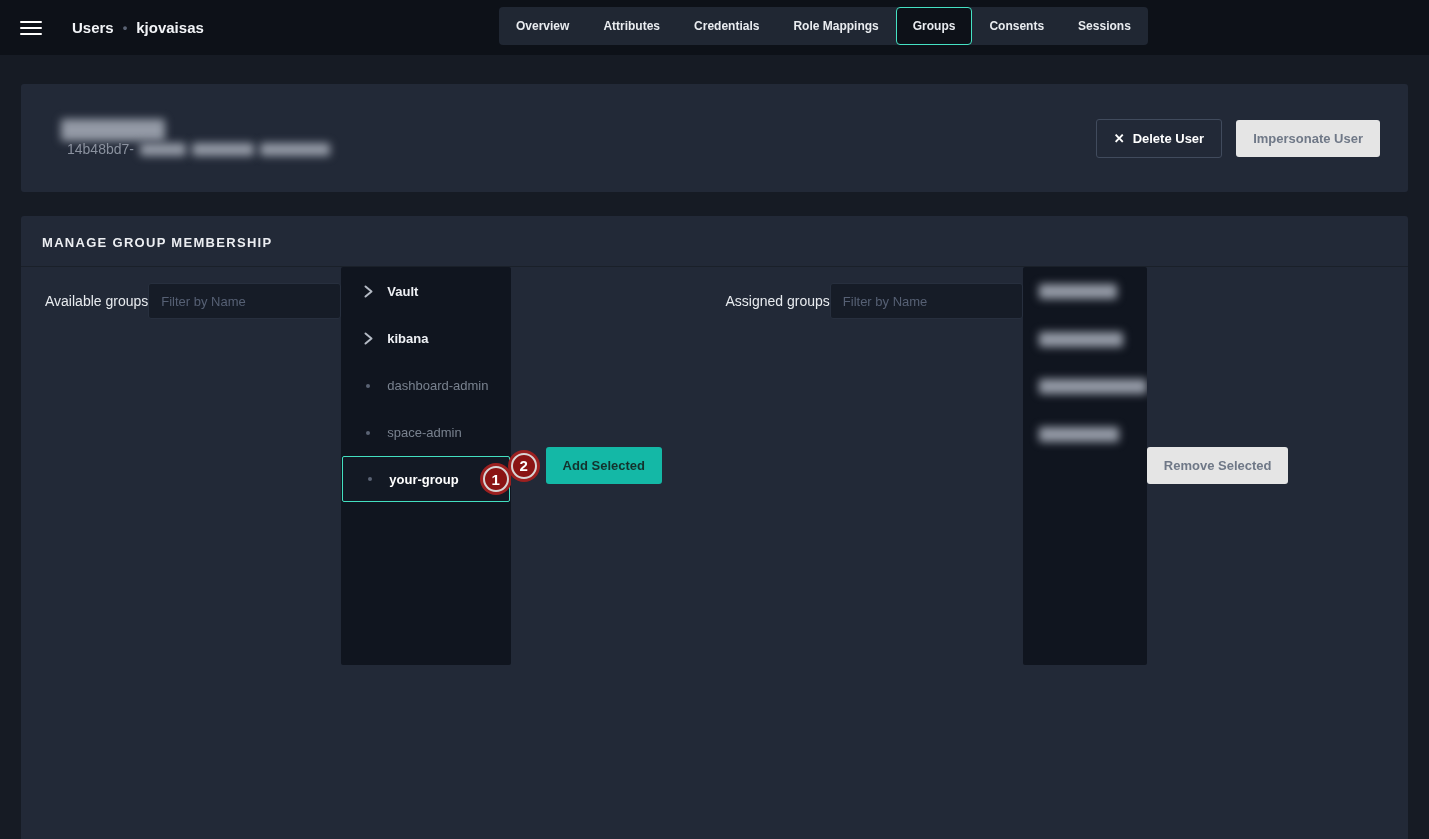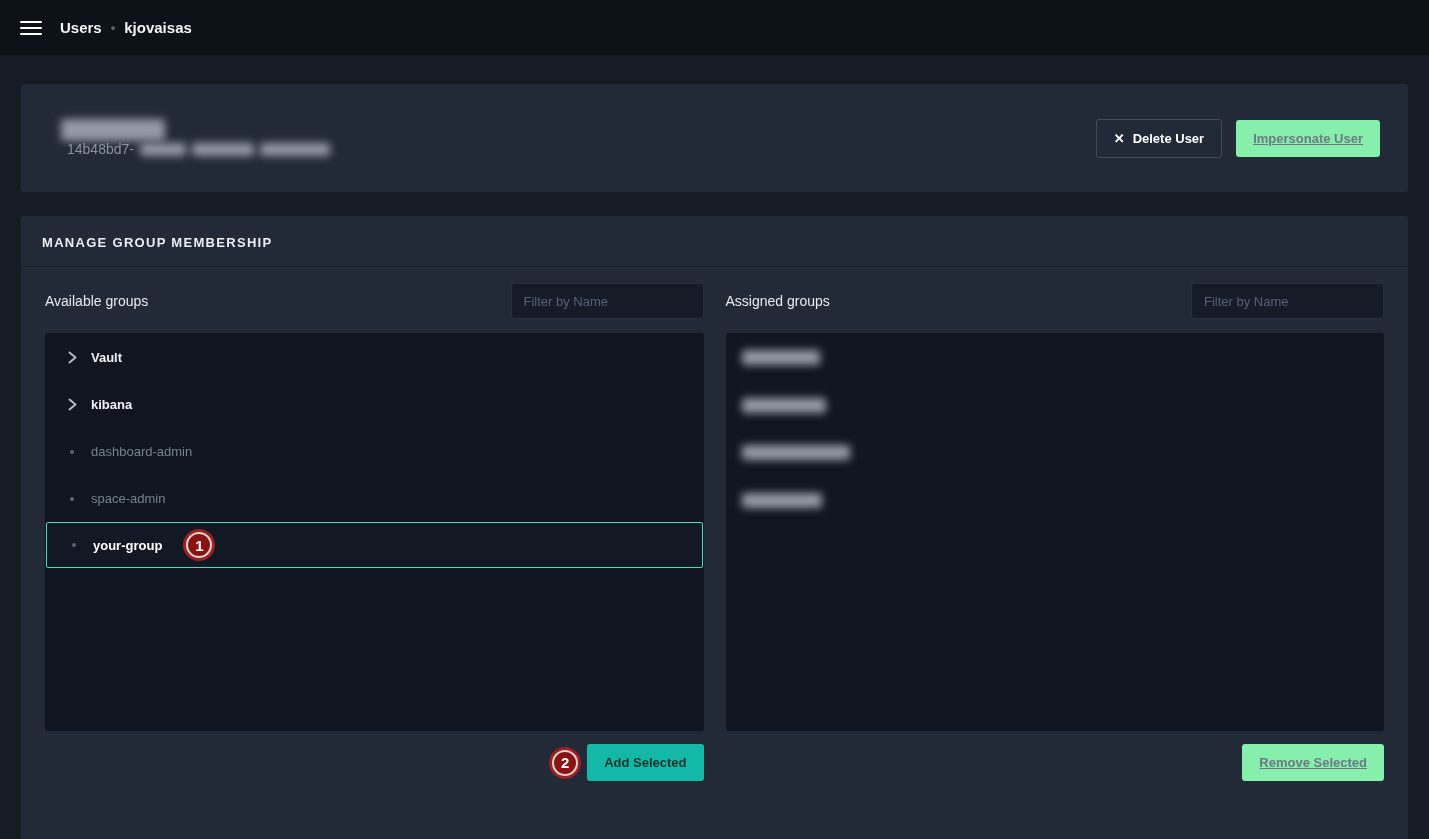--- a/index.html
+++ b/index.html
@@ -19,7 +19,7 @@
   }
   .hamburger { margin-left:20px; width:22px; cursor:pointer; }
   .hamburger span { display:block; height:2px; background:#ffffff; margin:4px 0; border-radius:1px; }
-  .breadcrumb { display:flex; align-items:center; margin-left:18px; font-size:15px; font-weight:bold; color:#f2f4f7; }
+  .breadcrumb { display:flex; align-items:center; margin-left:30px; font-size:15px; font-weight:bold; color:#f2f4f7; }
   .breadcrumb .sep { color:#5a6374; margin:0 9px; font-size:13px; }
   .tabstrip {
     position:absolute; left:499px; top:7px;

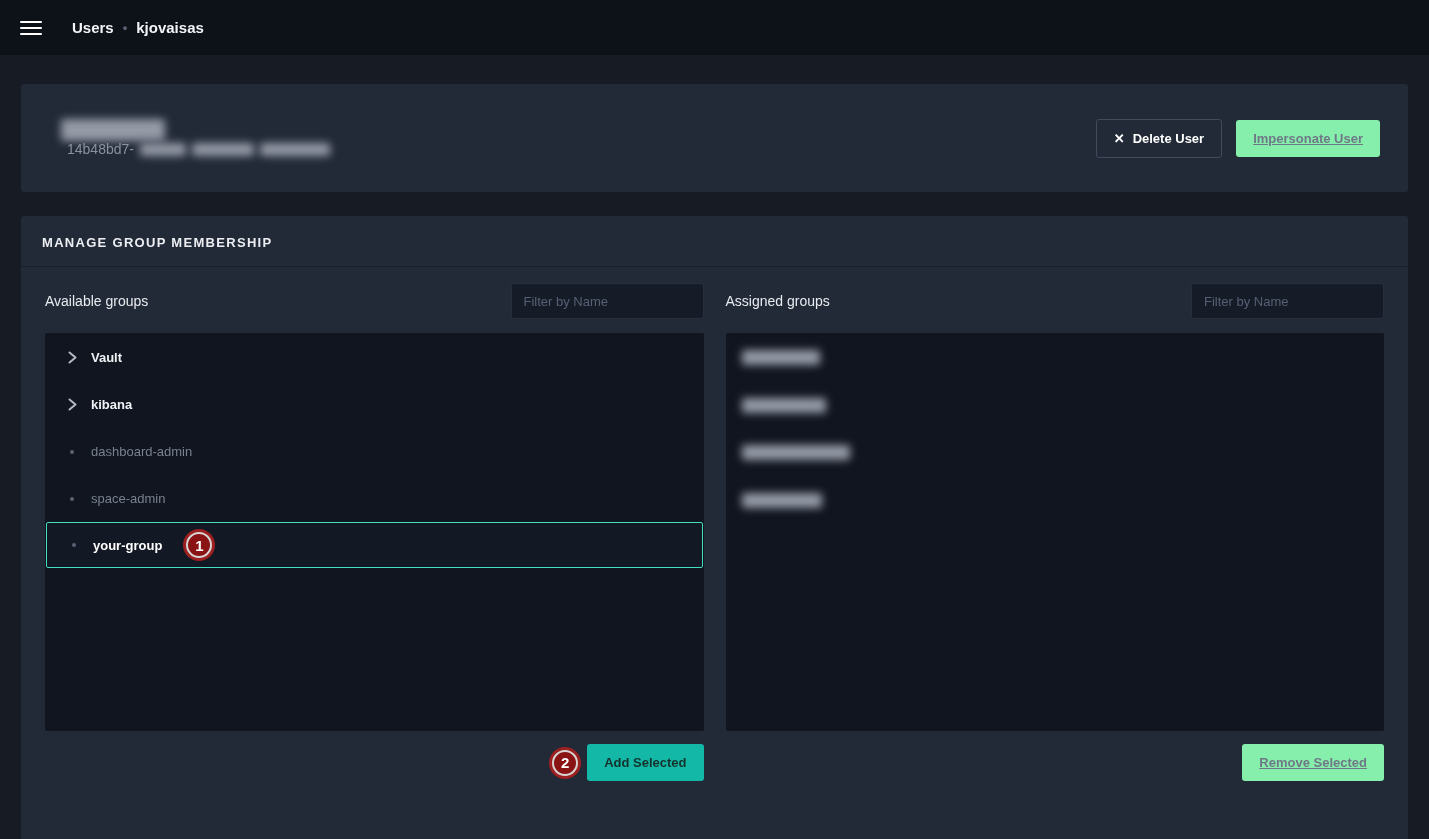--- a/index.html
+++ b/index.html
@@ -132,6 +132,15 @@
       <span>Users</span>
       <span class="sep">•</span>
       <span>kjovaisas</span>
+    </div>
+    <div class="tabstrip">
+      <div class="tab">Overview</div>
+      <div class="tab">Attributes</div>
+      <div class="tab">Credentials</div>
+      <div class="tab">Role Mappings</div>
+      <div class="tab active">Groups</div>
+      <div class="tab">Consents</div>
+      <div class="tab">Sessions</div>
     </div>
   </div>
 

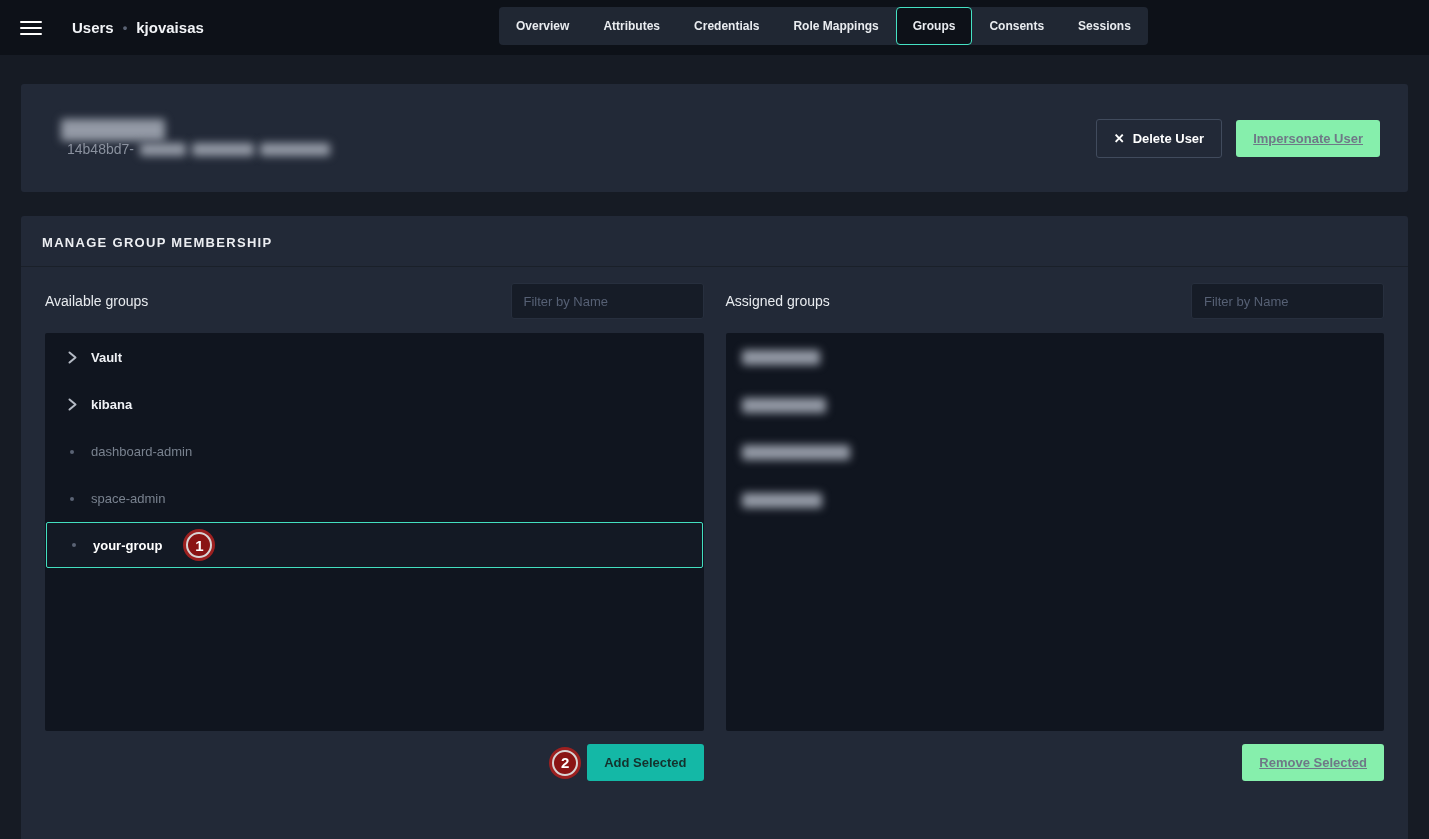--- a/index.html
+++ b/index.html
@@ -57,7 +57,7 @@
     display:inline-flex; align-items:center; gap:8px;
   }
   .btn-outline { background:transparent; border:1px solid #414b5d; color:#ffffff; }
-  .btn-disabled { background:#86efac; color:#6f7887; cursor:default;text-decoration:underline; }
+  .btn-disabled { background:#e5e5e5; color:#6f7887; cursor:default; }
   .btn-primary { background:#14b8a6; color:#14322d; }
   .x-icon { font-size:13px; font-weight:bold; }
 

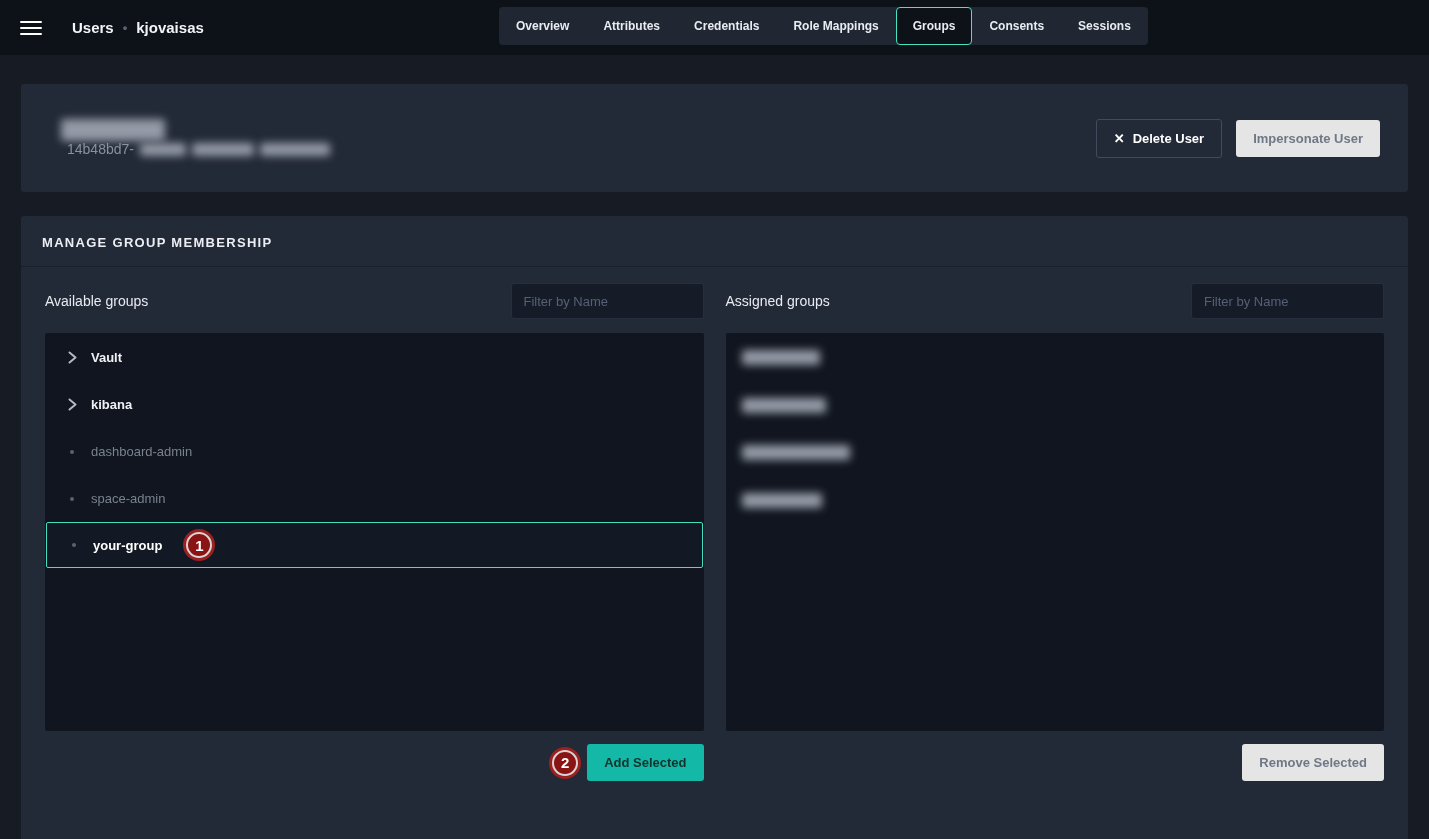--- a/index.html
+++ b/index.html
@@ -69,7 +69,7 @@
     color:#eceef2; border-bottom:1px solid #1a2029;
   }
   .panel-body { display:flex; gap:22px; padding:0 24px; }
-  .col { flex:1; min-width:0; display:flex; flex-direction:column; }
+  .col { flex:1; min-width:0; display:flex; flex-direction:row; }
   .col-head {
     display:flex; justify-content:space-between; align-items:center;
     margin:16px 0 14px 0; height:36px;

